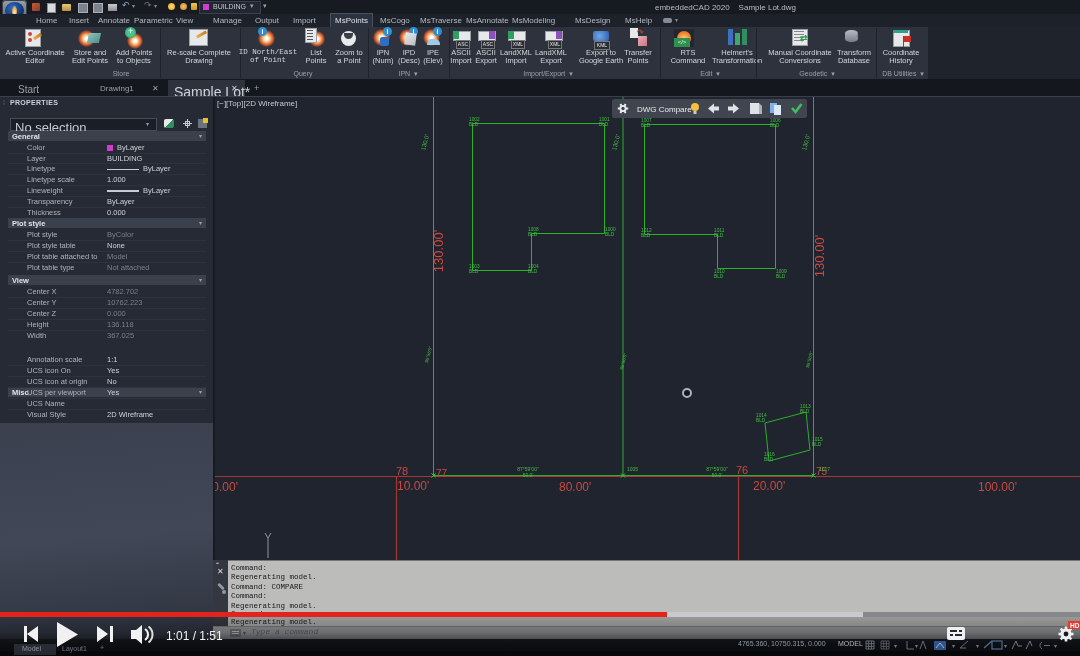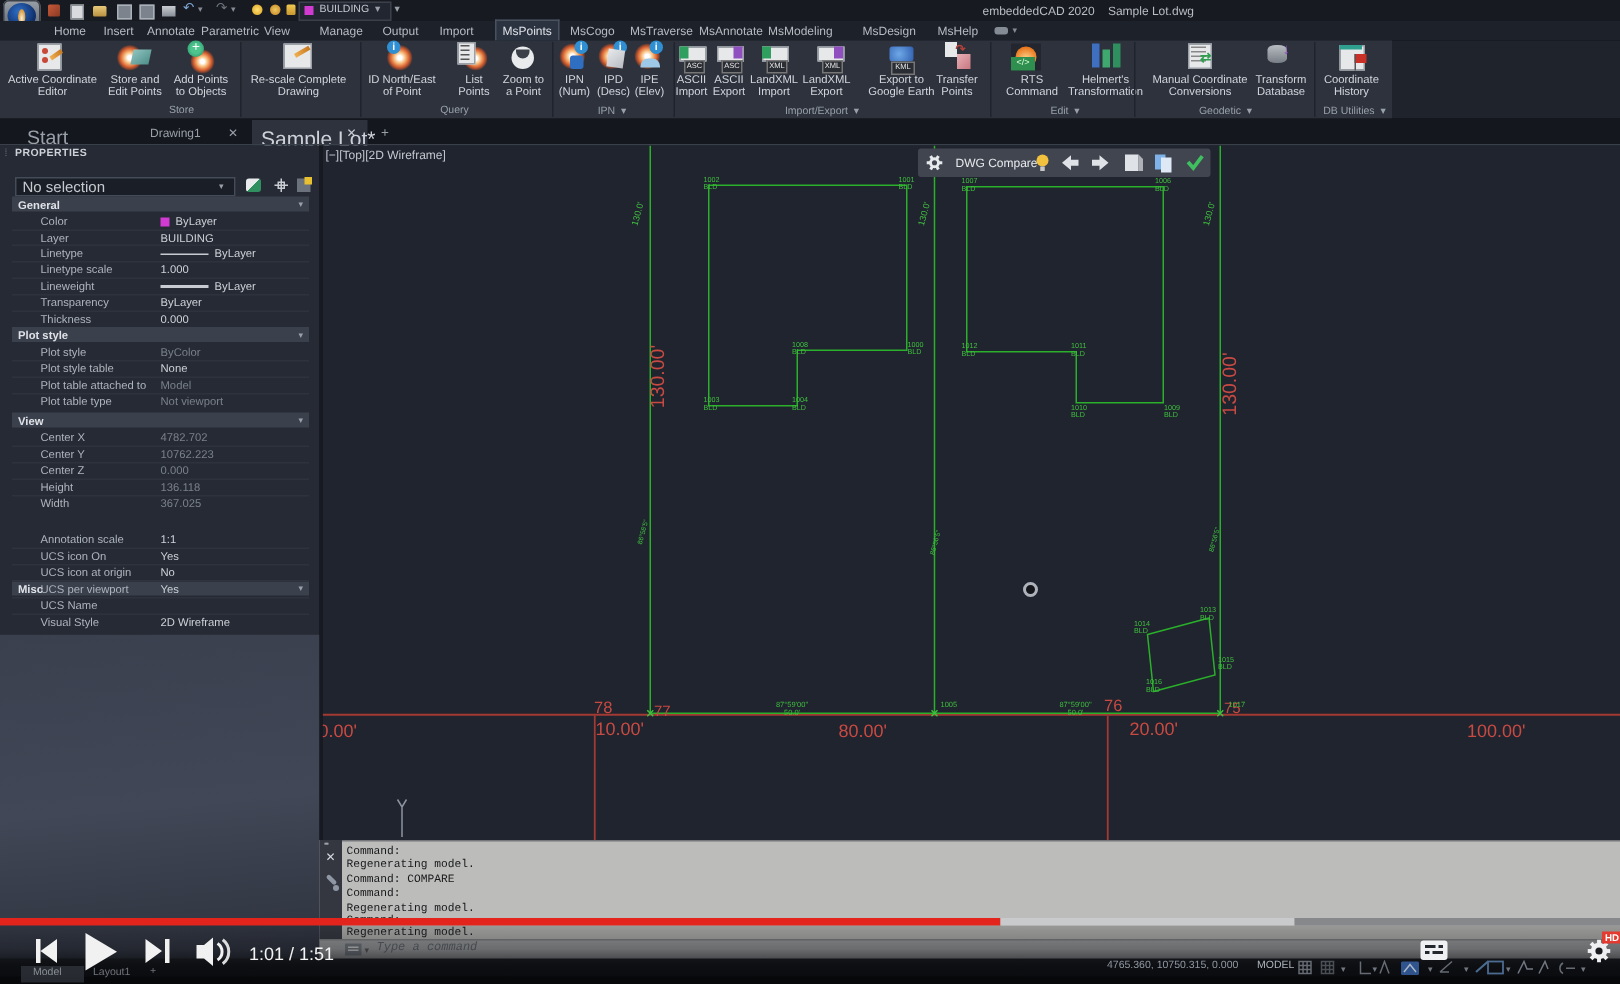--- a/index.html
+++ b/index.html
@@ -96,7 +96,7 @@
 
     <div class="oglow" style="left:258px;top:30px;width:17px;height:17px;"></div>
     <div class="icirc" style="left:258px;top:27px;width:9px;height:9px;">i</div>
-    <div class="rlbl" style="left:223px;top:49px;">ID North/East<br>of Point</div>
+    <div class="rlbl" style="left:223px;top:49px;font-family:Liberation Mono, monospace;">ID North/East<br>of Point</div>
     <div class="oglow" style="left:309px;top:31px;width:16px;height:16px;"></div>
     <div class="wpage" style="left:305px;top:28px;width:10px;height:13px;"></div>
     <div class="abs" style="left:307px;top:30px;width:6px;height:1px;background:#555;box-shadow:0 3px 0 #555,0 6px 0 #555,0 9px 0 #555;"></div>

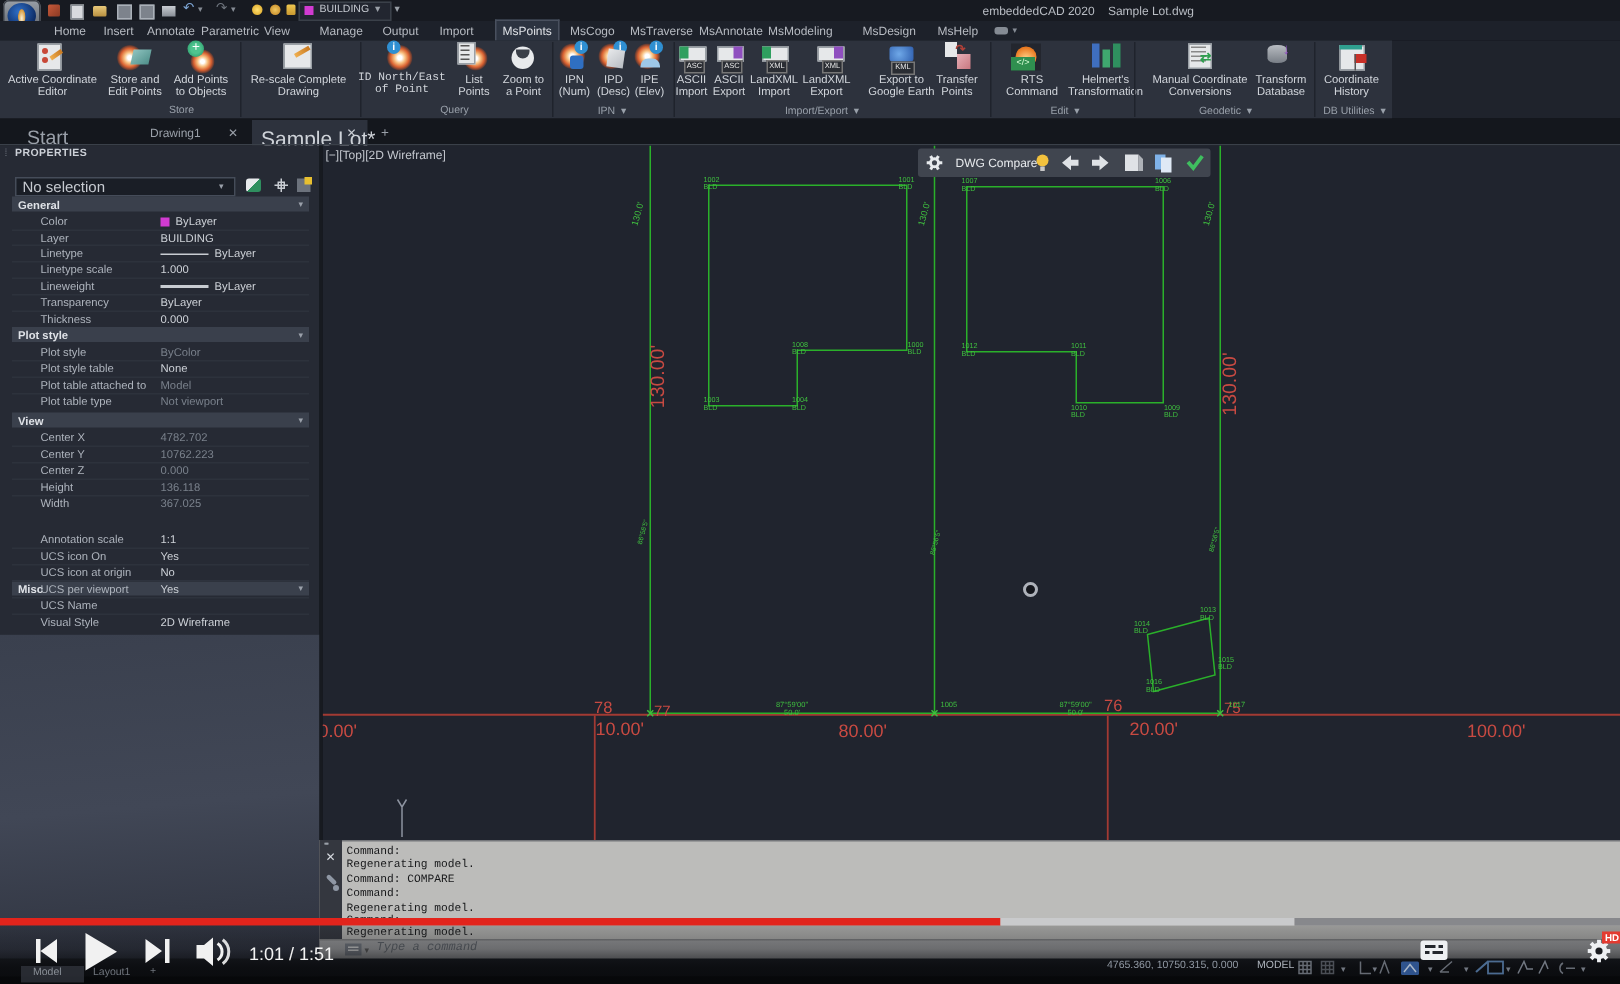--- a/index.html
+++ b/index.html
@@ -179,7 +179,7 @@
 
   <div class="abs" style="left:0;top:79px;width:1080px;height:18px;background:#14171d;"></div>
   <div class="abs" style="left:168px;top:80px;width:77px;height:17px;background:#2d323d;"></div>
-  <div class="txt" style="left:18px;top:84px;font-size:13px;color:#9aa0a9;">Start</div>
+  <div class="txt" style="left:18px;top:84px;font-size:10px;color:#9aa0a9;">Start</div>
   <div class="txt" style="left:100px;top:84px;font-size:8px;color:#9aa0a9;">Drawing1</div>
   <div class="txt" style="left:152px;top:84px;font-size:8px;color:#9aa0a9;">✕</div>
   <div class="txt" style="left:174px;top:84px;font-size:14px;color:#ced2d8;">Sample Lot*</div>

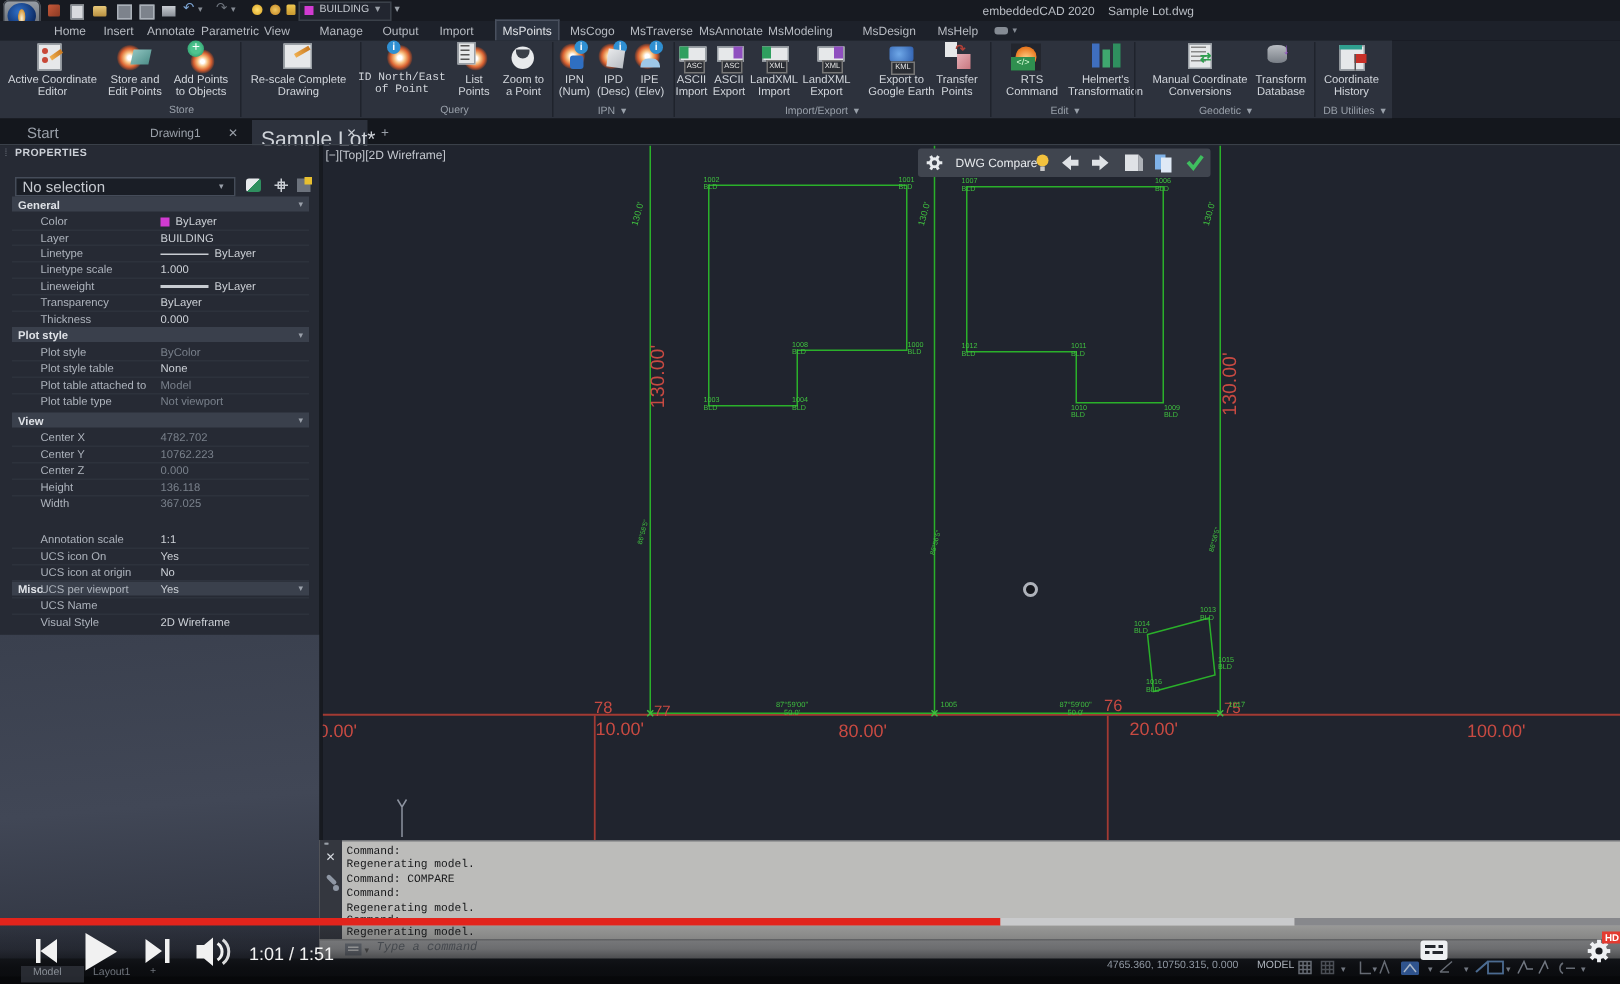--- a/index.html
+++ b/index.html
@@ -328,7 +328,7 @@
     <div class="txt" style="left:3px;top:99px;font-size:7px;color:#6c727c;">⁞</div>
     <div class="txt" style="left:10px;top:99px;font-size:7px;font-weight:bold;color:#ccd0d7;letter-spacing:0.3px;">PROPERTIES</div>
     <div class="abs" style="left:10px;top:118px;width:145px;height:11px;background:#1a1e26;border:1px solid #454c59;"></div>
-    <div class="txt" style="left:15px;top:120px;font-size:10px;color:#c6cad0;">No selection</div>
+    <div class="txt" style="left:15px;top:120px;font-size:13px;color:#c6cad0;text-decoration:underline;">No selection</div>
     <div class="txt" style="left:146px;top:120px;font-size:6px;color:#9aa0aa;">▾</div>
     <div class="abs" style="left:164px;top:119px;width:10px;height:9px;background:linear-gradient(135deg,#e8eaec 50%,#2f8f5f 50%);border-radius:2px;"></div>
     <div class="abs" style="left:183px;top:119px;width:9px;height:9px;">

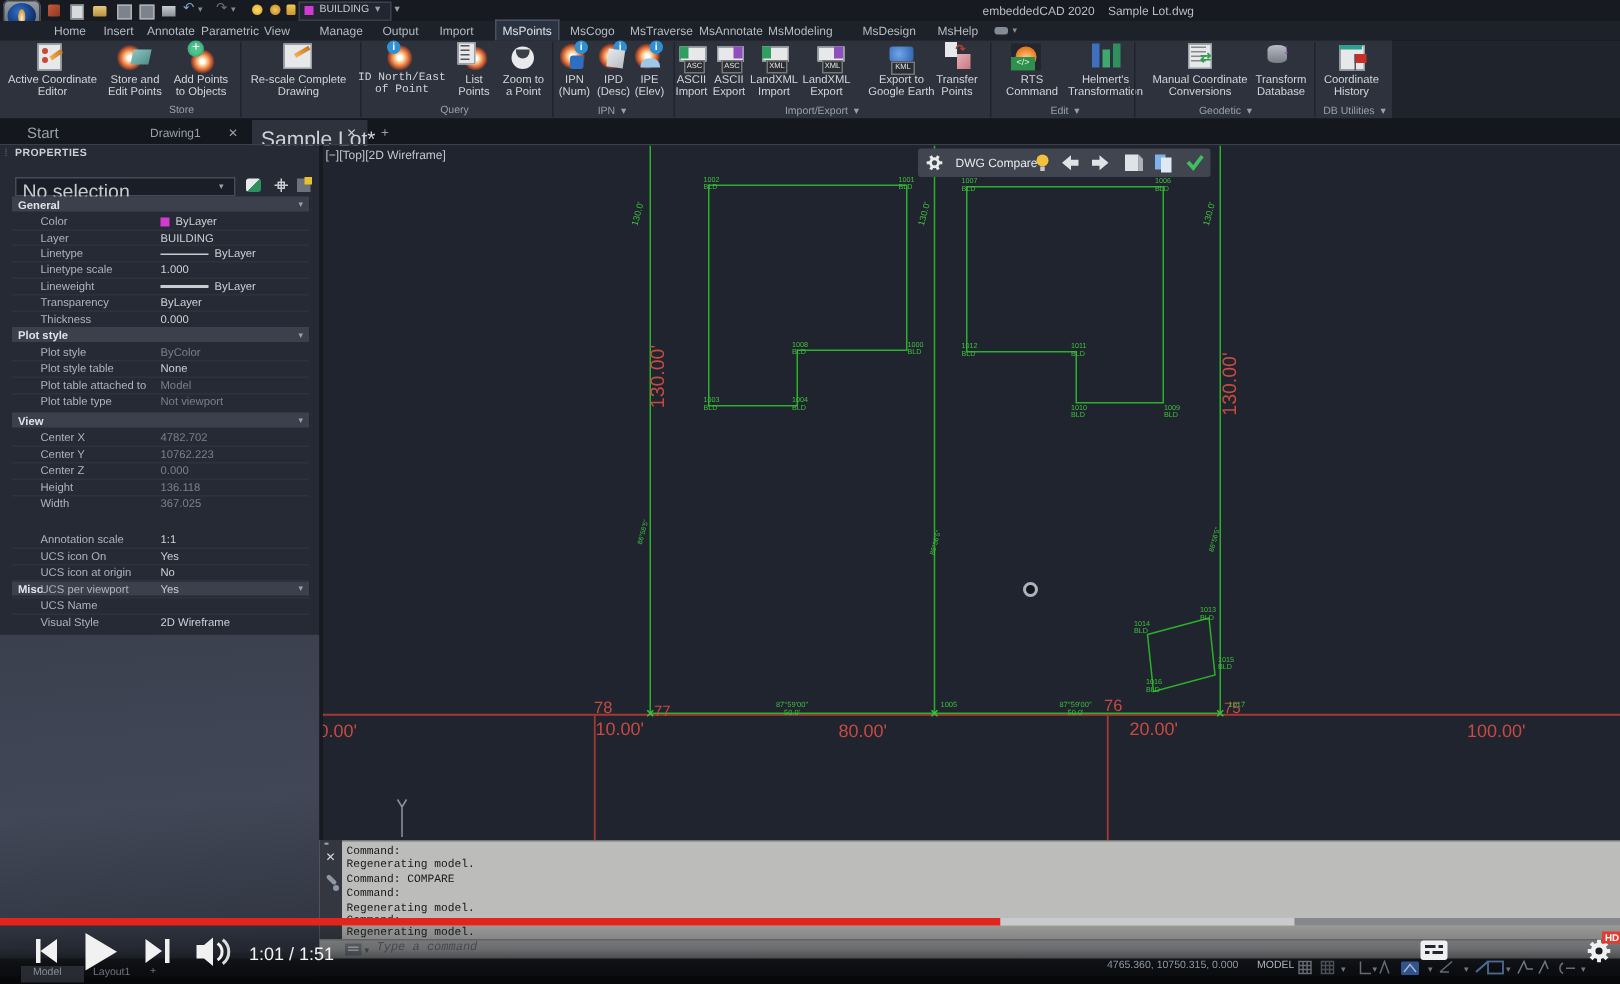--- a/index.html
+++ b/index.html
@@ -372,7 +372,7 @@
     <div class="plb" style="top:252px;">Plot table attached to</div>
       <div class="pv pg" style="top:252px;">Model</div>
     <div class="plb" style="top:263px;">Plot table type</div>
-      <div class="pv pg" style="top:263px;">Not viewport</div>
+      <div class="pv pg" style="top:263px;">Not attached</div>
 
     <div class="phd" style="top:275px;">
         <b>View</b>

